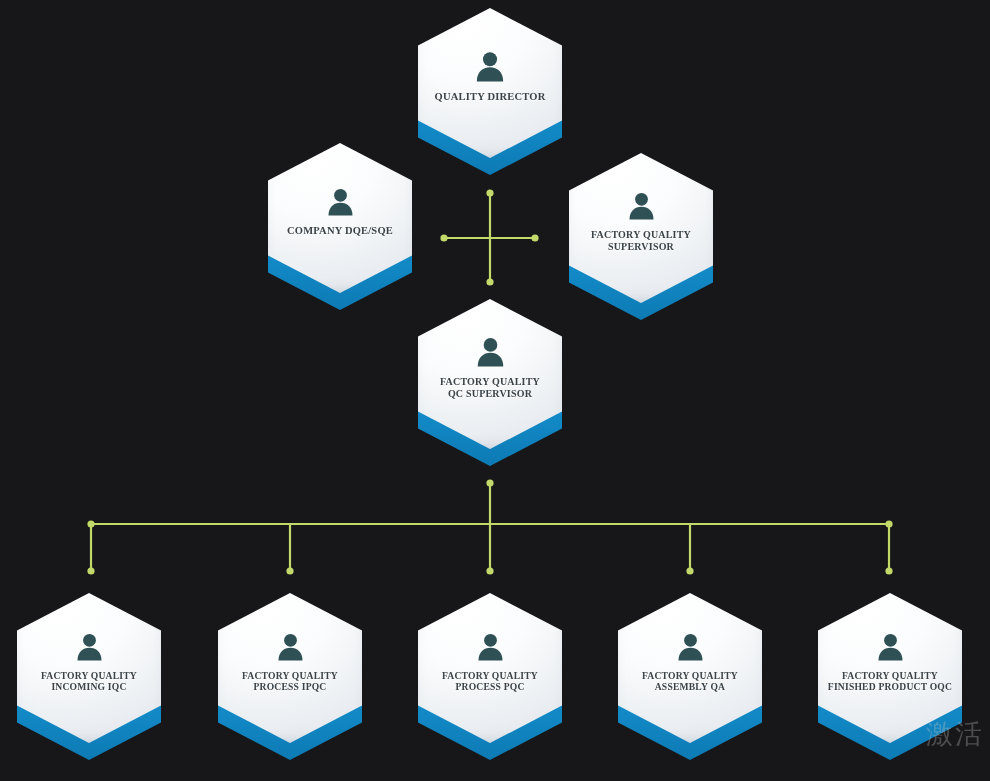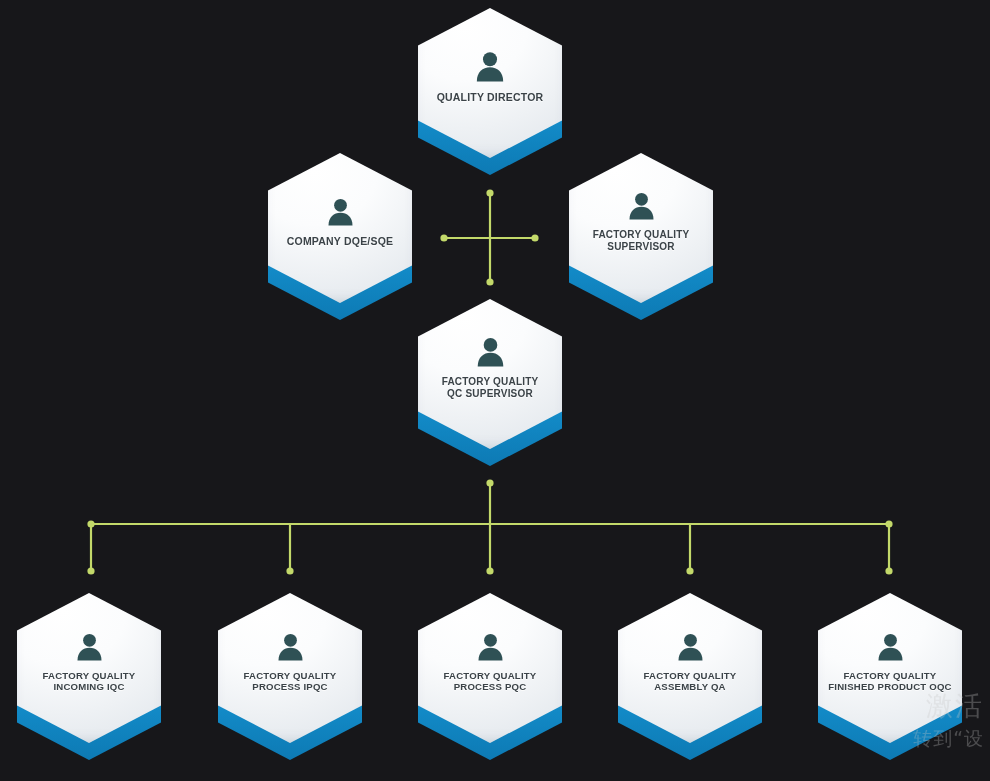--- a/index.html
+++ b/index.html
@@ -24,7 +24,7 @@
   
   .node {
     position:absolute;
-    width:var(--w); height:var(--h);
+    width:var(--w); height:var(--h);font-family:Liberation Serif, serif;
   }
 
   .hex-shadow, .hex-face {

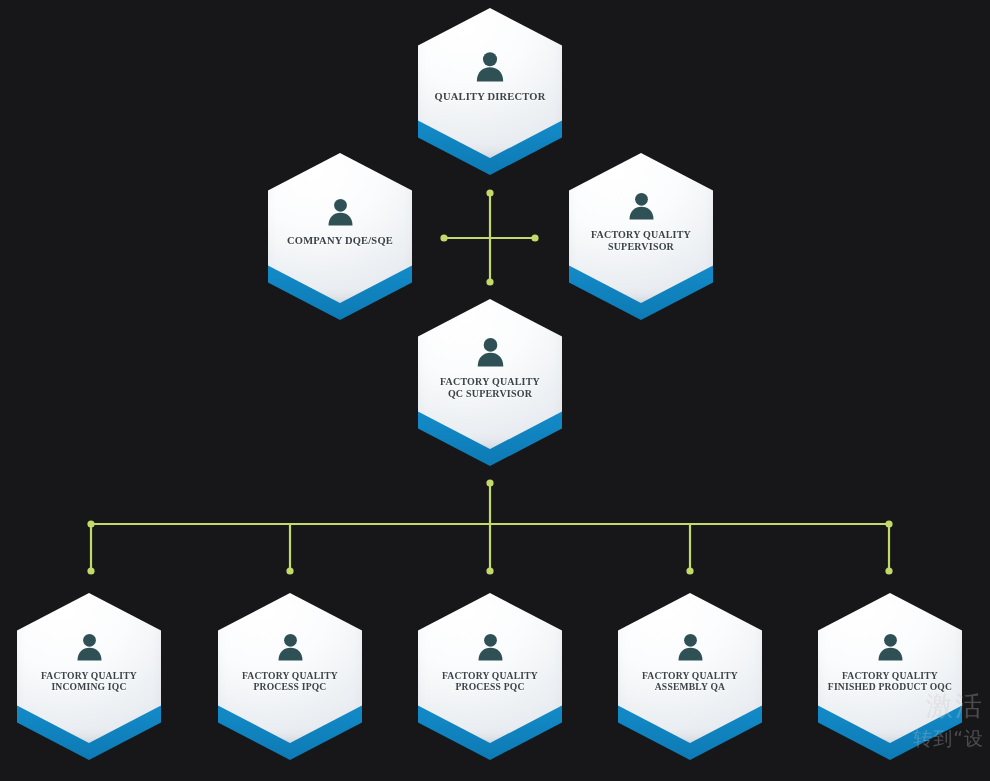--- a/index.html
+++ b/index.html
@@ -130,7 +130,7 @@
           <div class="node-label" style="font-size: 10.5px; color: rgb(59, 67, 72); margin-top: 6px;">QUALITY DIRECTOR</div>
         </div>
       </div>
-      <div class="node" style="--w: 144px; --h: 150px; left: 268px; top: 153px;">
+      <div class="node" style="--w: 144px; --h: 150px; left: 268px; top: 143px;">
         <div class="hex-glow"></div>
         <div class="hex-shadow" style="background: linear-gradient(rgb(30, 167, 227) 0%, rgb(20, 143, 205) 55%, rgb(13, 122, 180) 100%);"></div>
         <div class="hex-face"></div>

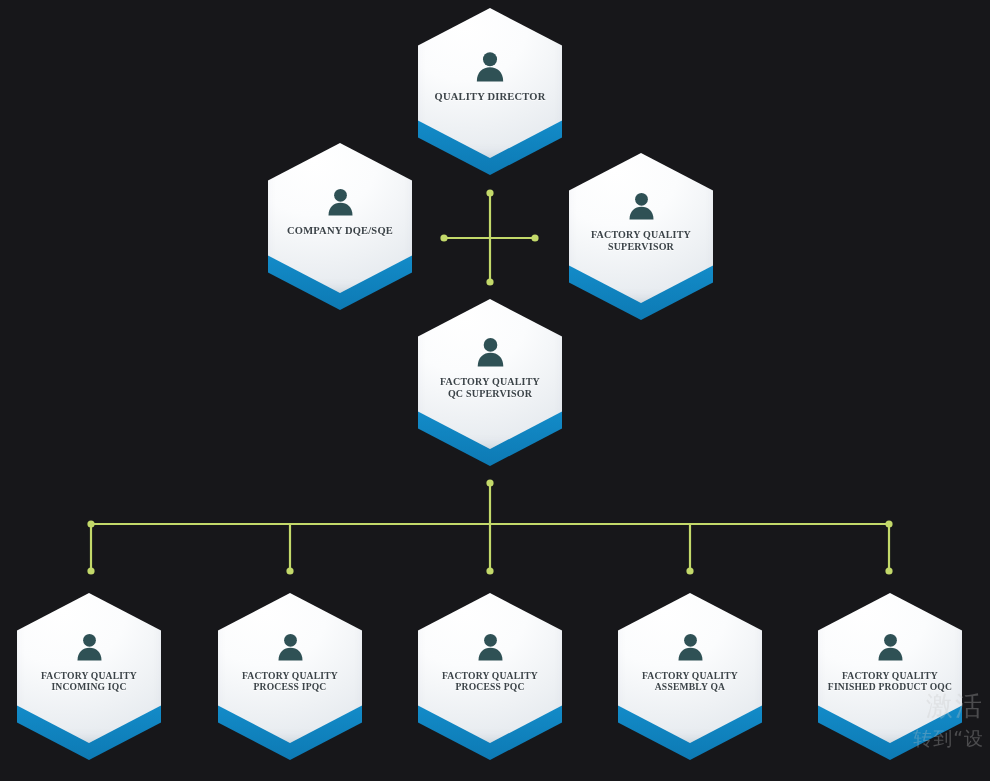--- a/index.html
+++ b/index.html
@@ -237,7 +237,6 @@
 
   <div id="watermark">
     <div class="wm1">激活</div>
-    <div class="wm2">转到“设</div>
   </div>
 
 </div>

